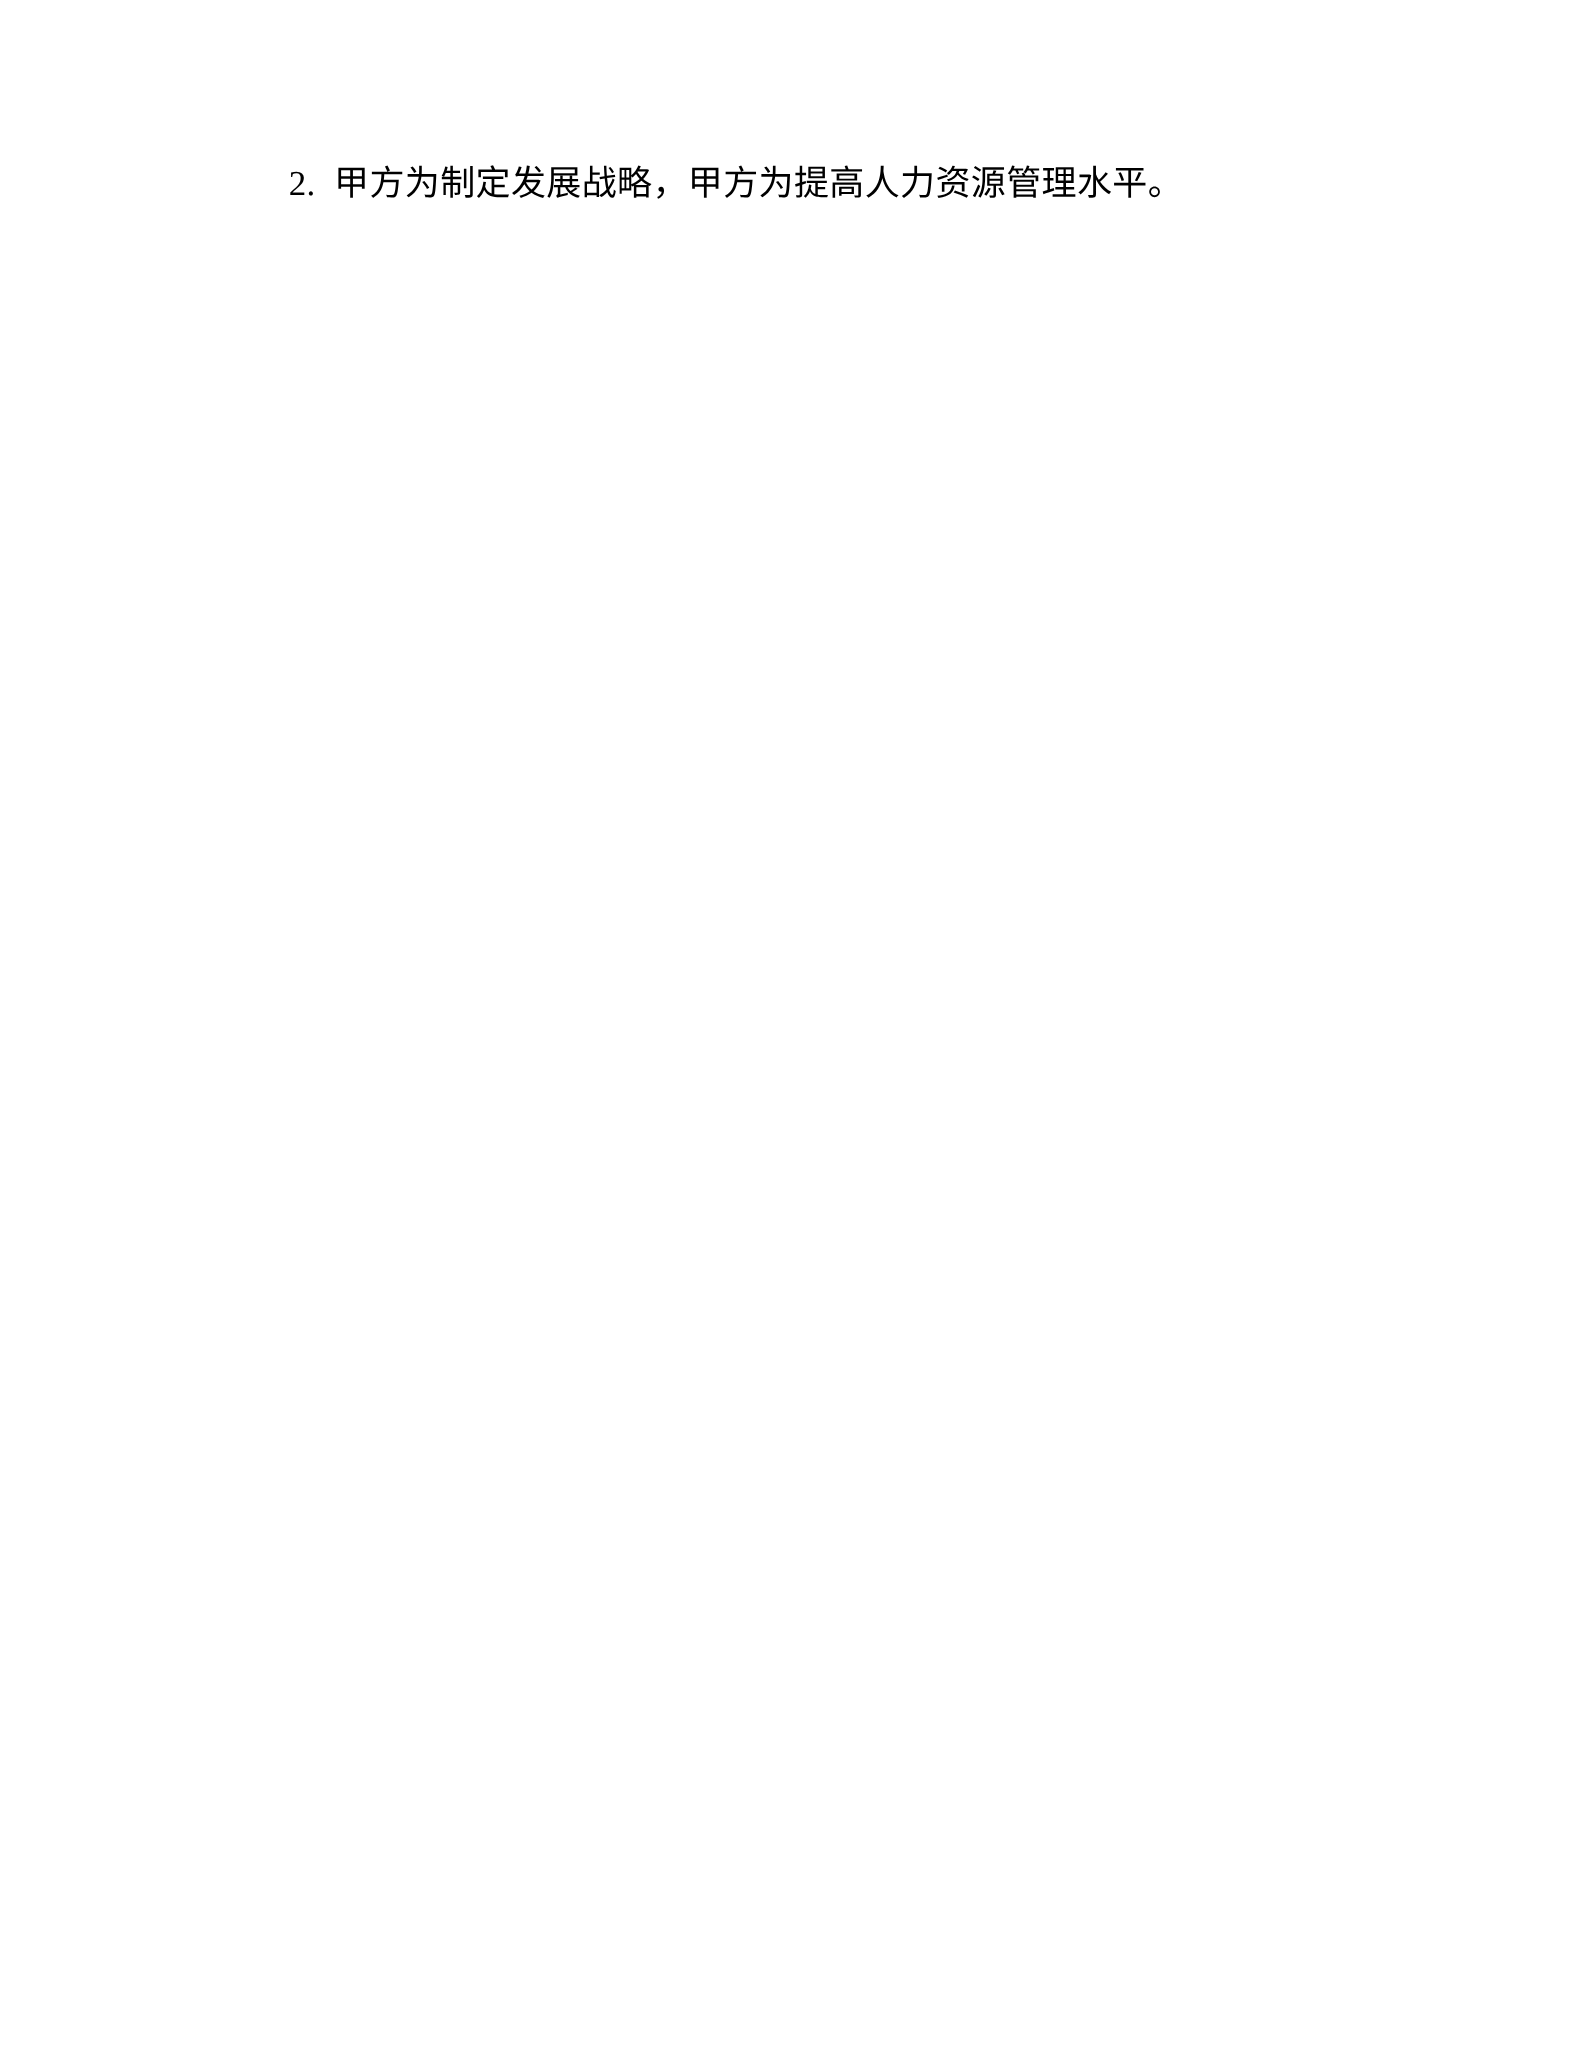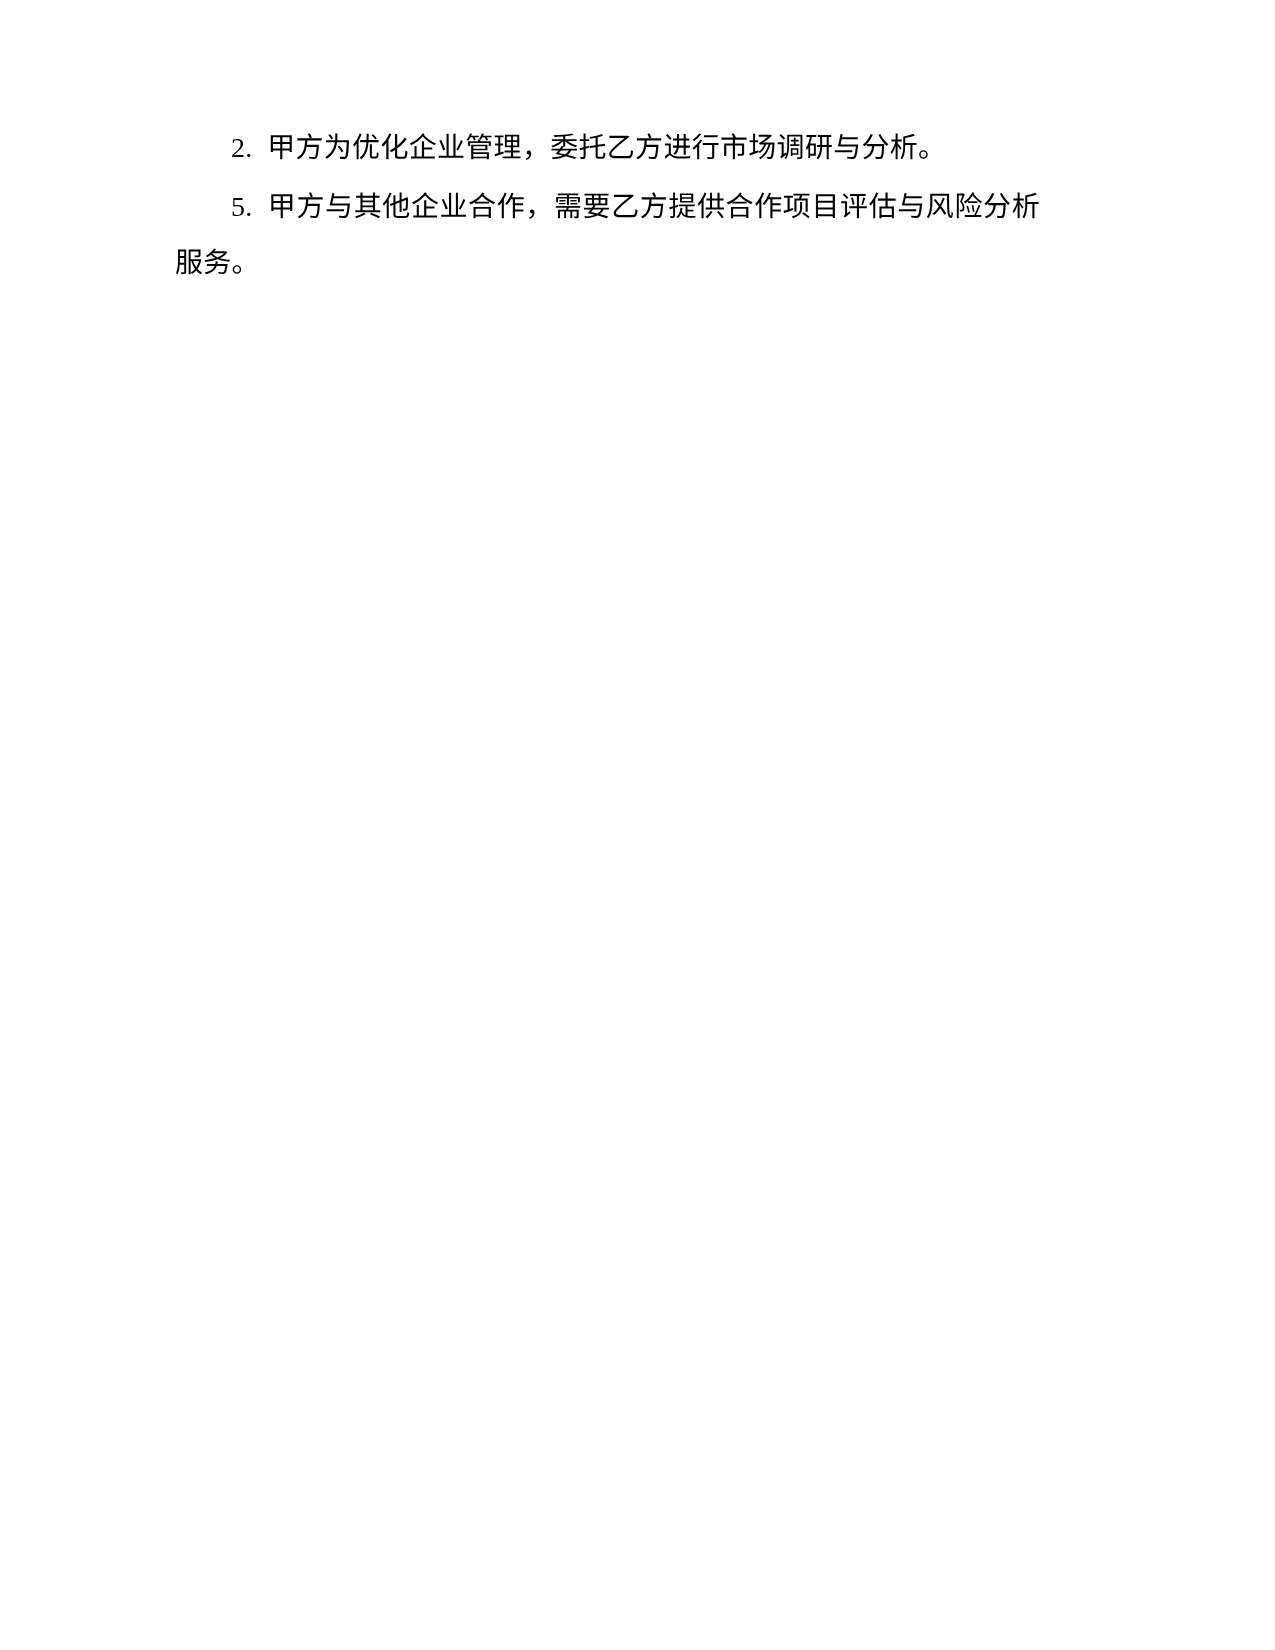--- a/index.html
+++ b/index.html
@@ -50,7 +50,7 @@
 <div class="page">
   <div class="content">
 
-    <p class="para"><span class="indent"></span><span class="num">2.</span>&nbsp;&nbsp;<span>甲方为优化企业管理，委托乙方进行市场调研与分析。</span></p>
+    <p class="para"><span class="indent"></span><span class="num">2.</span>&nbsp;&nbsp;<span>甲方为制定发展战略，甲方为提高人力资源管理水平。</span></p>
 
 
 

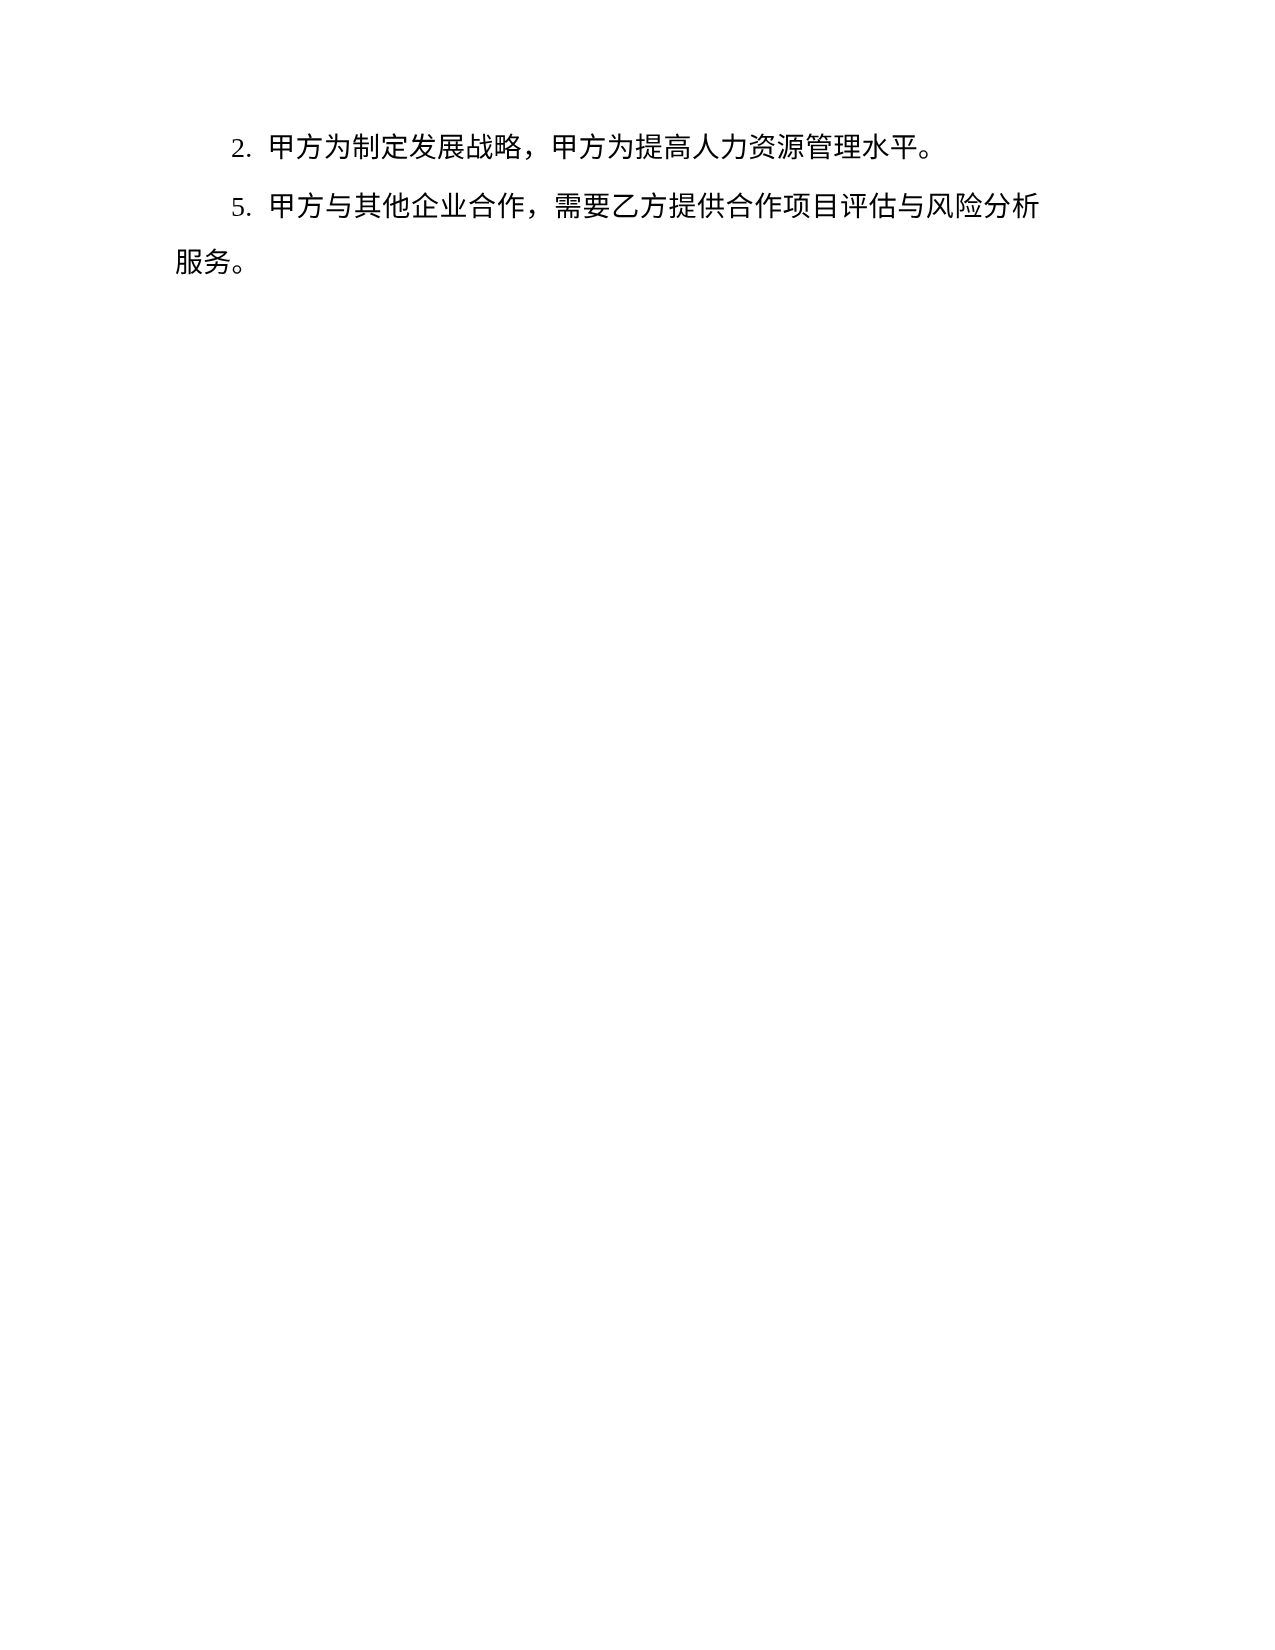--- a/index.html
+++ b/index.html
@@ -54,7 +54,6 @@
 
 
 
-    <p class="para"><span class="indent"></span><span class="num">5.</span>&nbsp;&nbsp;<span>甲方与其他企业合作，需要乙方提供合作项目评估与风险分析服务。</span></p>
 
   </div>
 </div>

